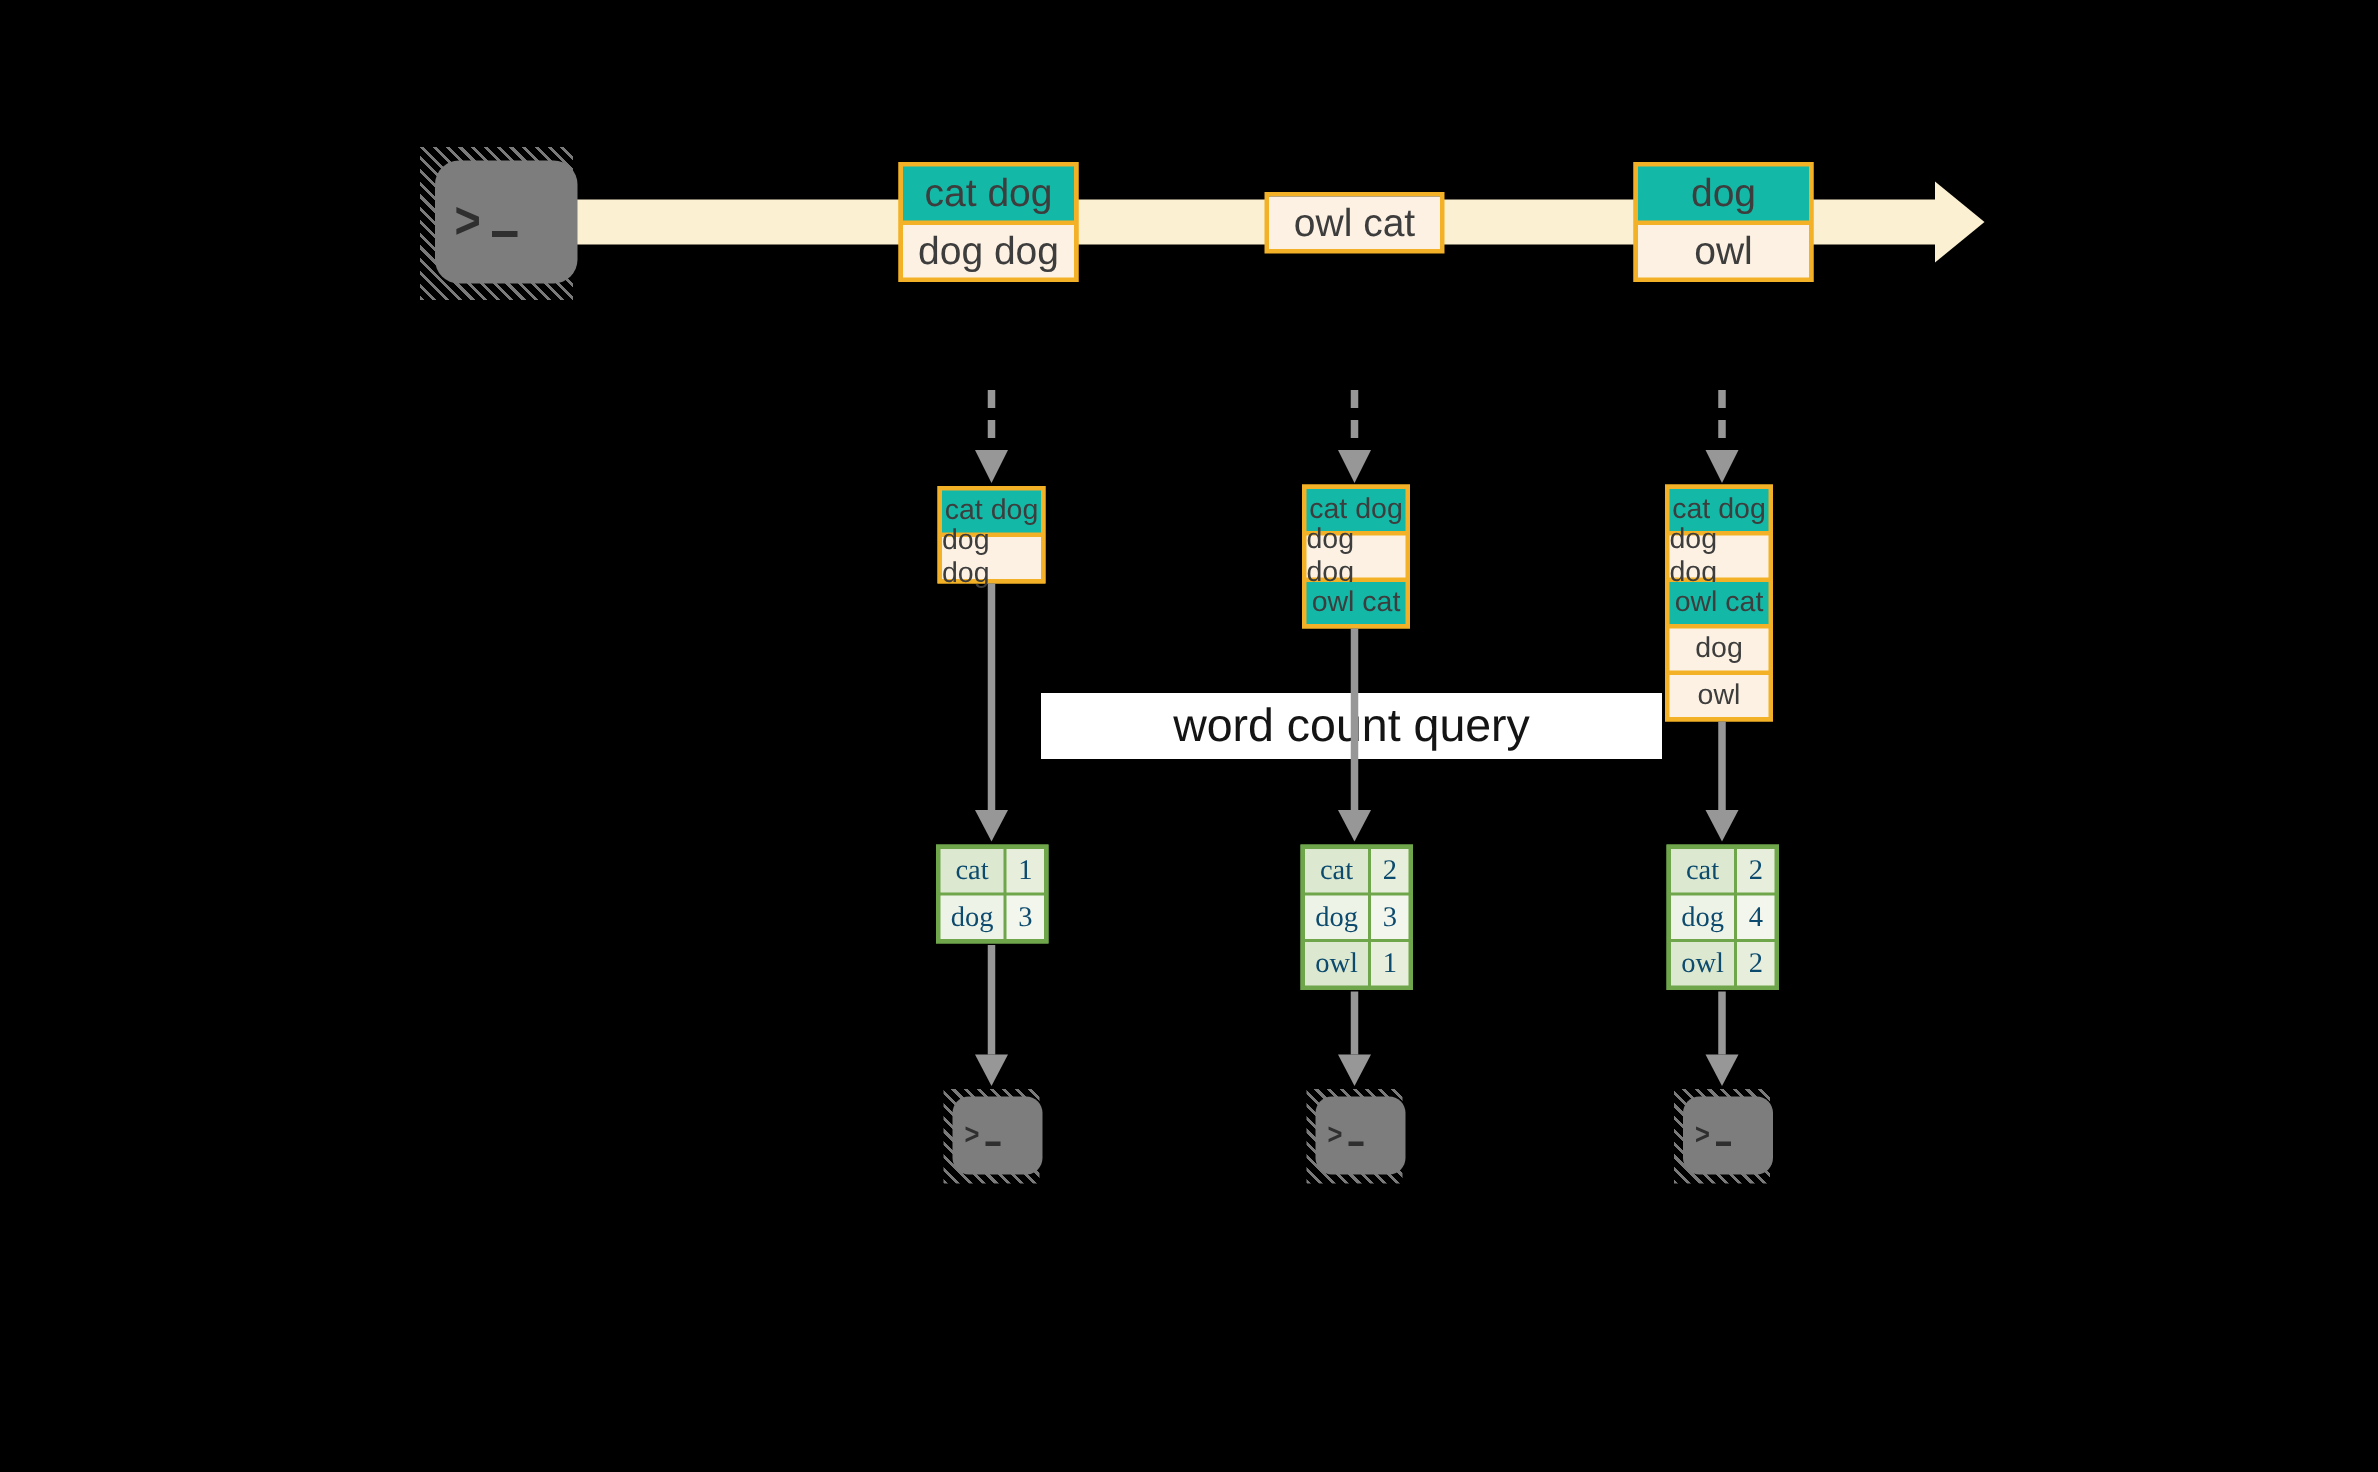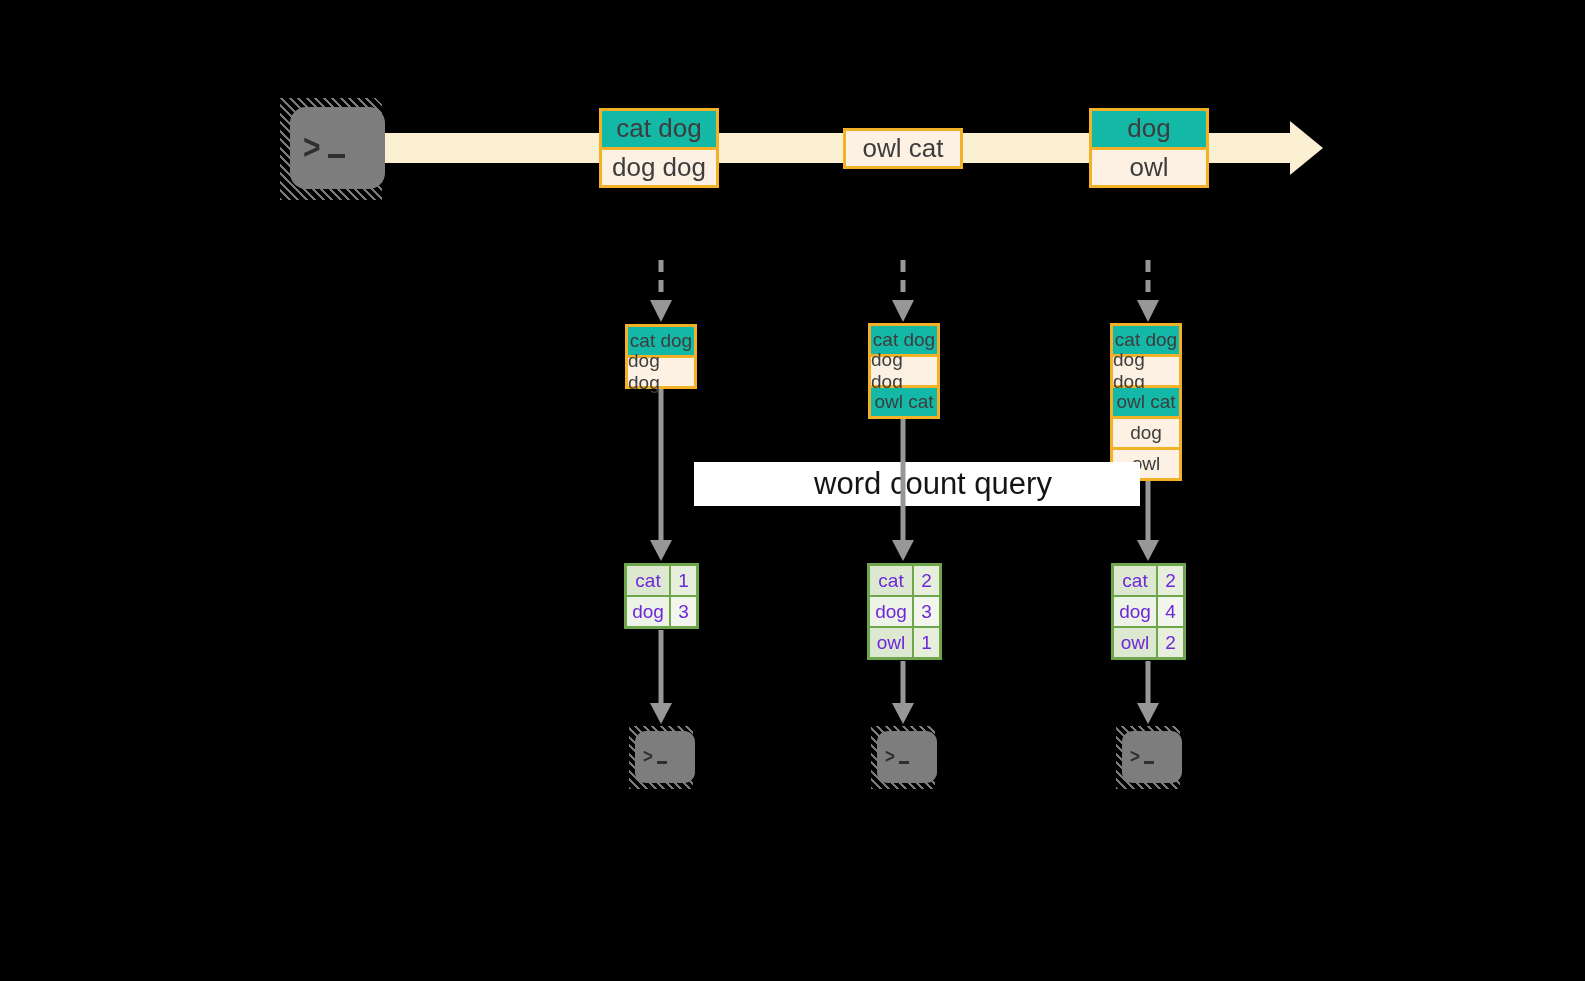--- a/index.html
+++ b/index.html
@@ -54,7 +54,7 @@
   .table-3{left:1111px;top:563px;}
   
   .banner{position:absolute;left:694px;top:462px;width:414px;height:44px;background:#fff;z-index:4;
-    display:flex;align-items:center;justify-content:center;font-size:31px;color:#141414;padding-left:32px;}
+    display:flex;align-items:center;justify-content:center;font-size:31px;color:#141414;}
   
   .arrows{position:absolute;left:0;top:0;z-index:5;}
   

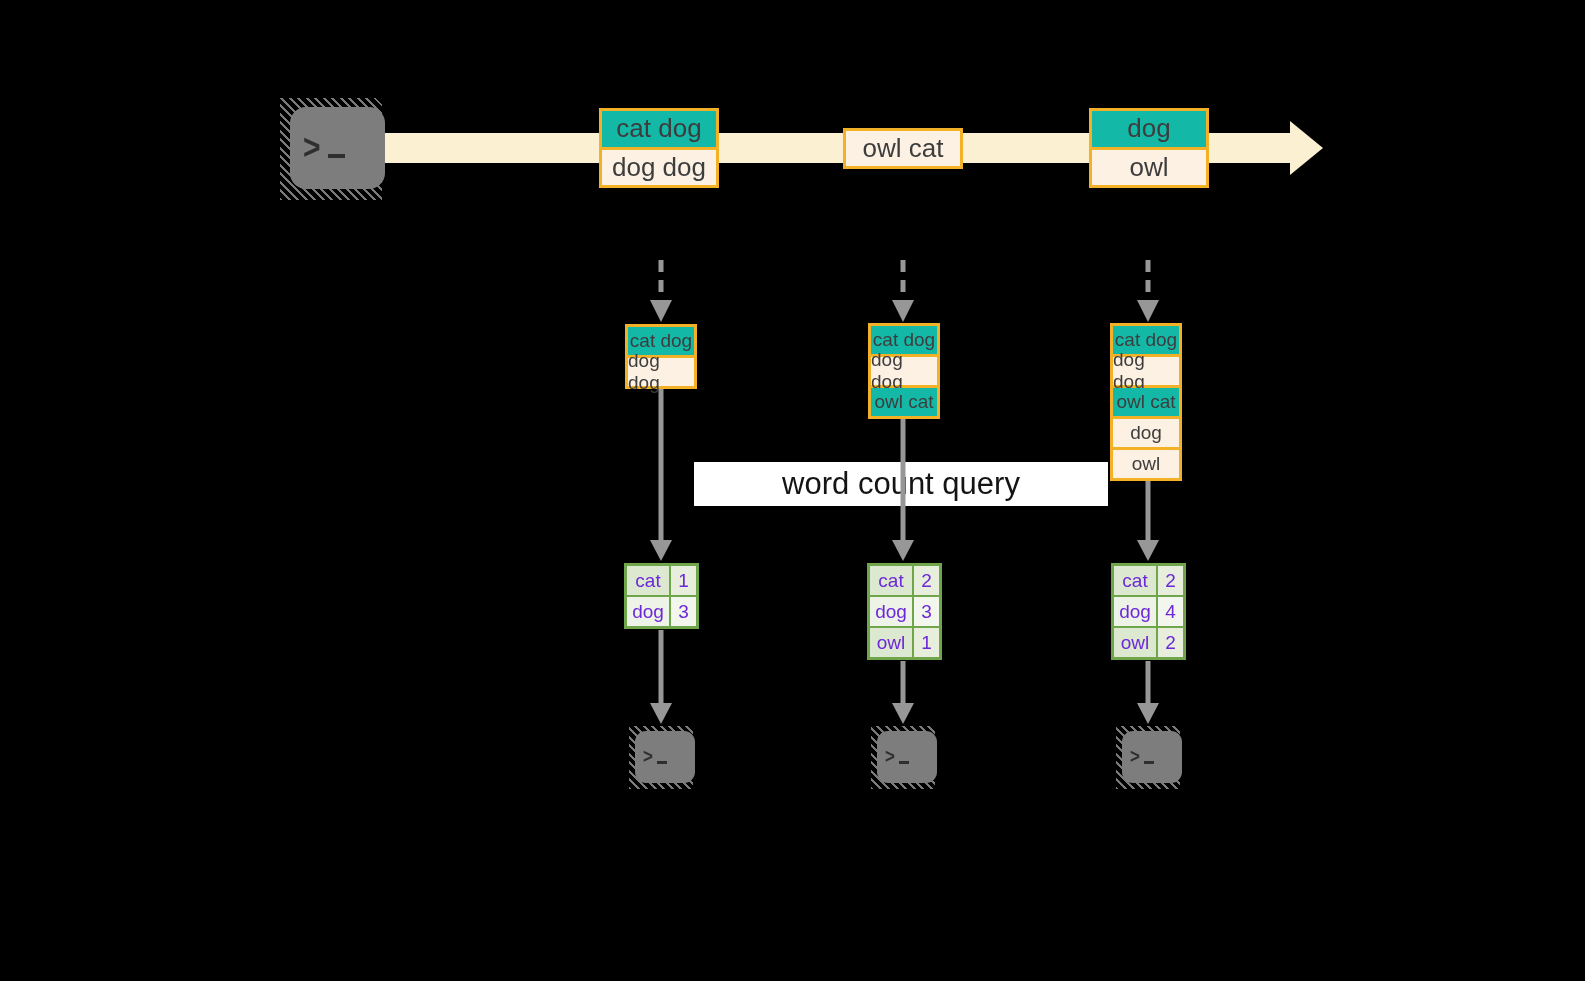--- a/index.html
+++ b/index.html
@@ -44,7 +44,7 @@
   .gtable{position:absolute;z-index:3;border:3px solid #6FA64B;background:#6FA64B;
     display:grid;grid-template-columns:42px 25px;gap:2px;box-sizing:content-box;}
   .gtable .gcell{height:29px;display:flex;align-items:center;justify-content:center;
-    font-size:19px;color:#6d28d9;}
+    font-size:19px;color:#0c4a6e;font-family:Liberation Serif, serif;}
   .gw-a{background:#DCE8D0;}
   .gn-a{background:#E7EFDC;}
   .gw-b{background:#EEF3E7;}

